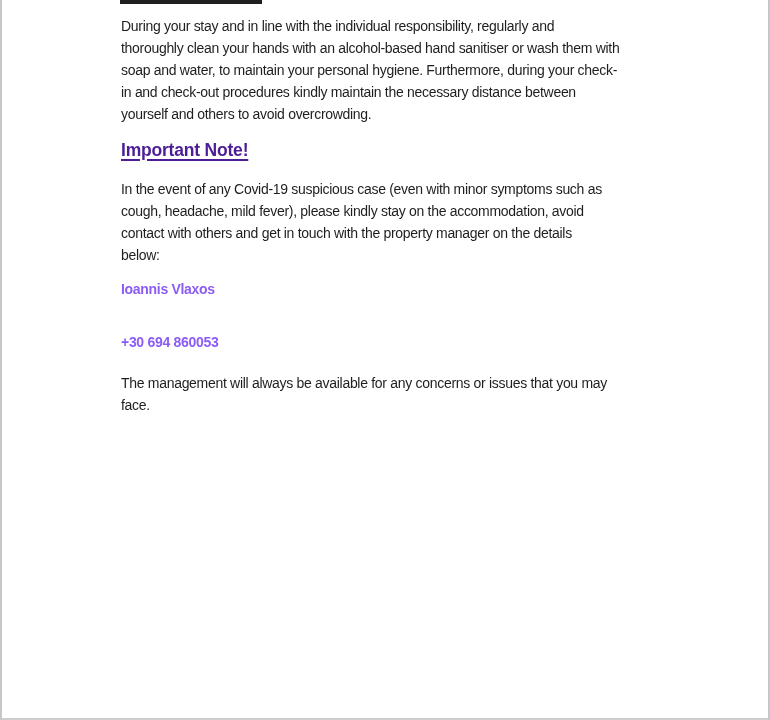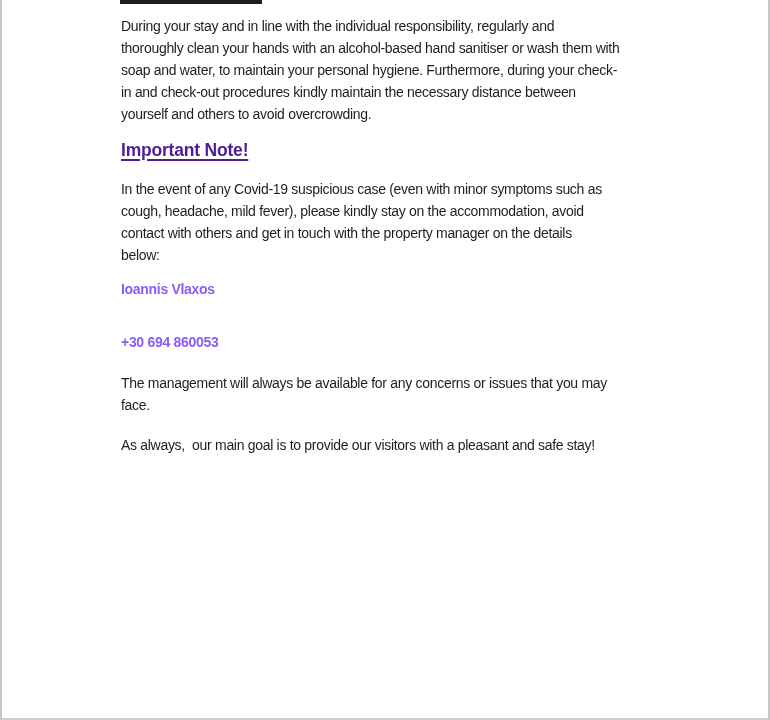--- a/index.html
+++ b/index.html
@@ -96,7 +96,6 @@
   <div class="para pos-para3">The management will always be available for any concerns or issues that you may
 face.</div>
 
-  <div class="para pos-para4">As always,  our main goal is to provide our visitors with a pleasant and safe stay!</div>
 
 </div>
 

